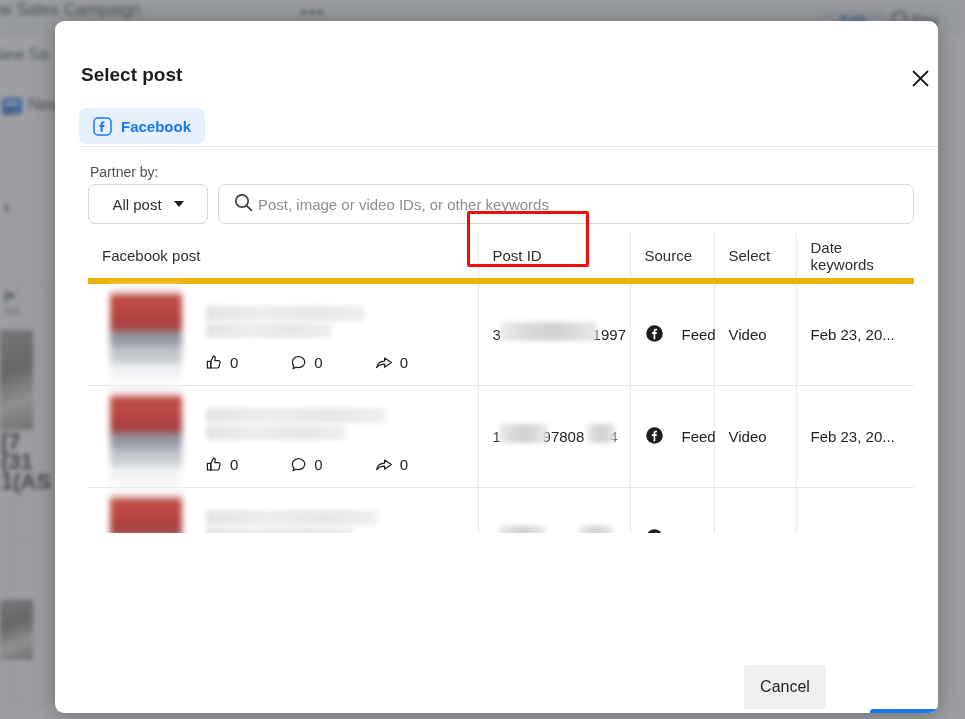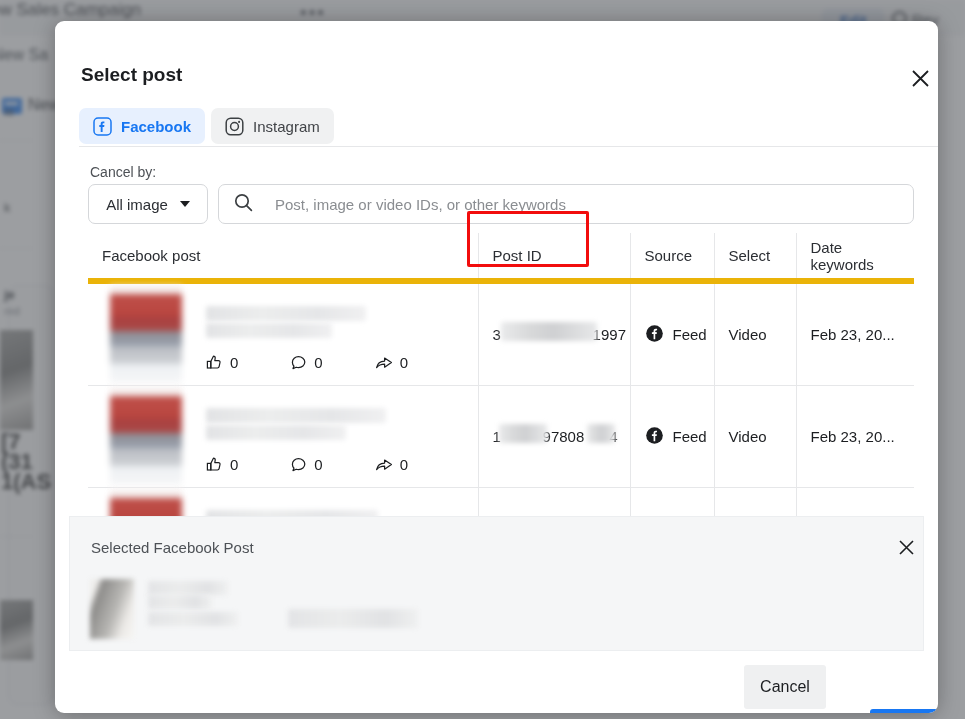--- a/index.html
+++ b/index.html
@@ -328,16 +328,6 @@
         </svg>
       </span>
       <span>Facebook</span>
-    </div>
-    <div class="tab shaded">
-      <span>
-        <svg width="19" height="19" viewBox="0 0 19 19">
-          <rect x="1.2" y="1.2" width="16.6" height="16.6" rx="4.5" fill="none" stroke="#3c4043" stroke-width="1.5"></rect>
-          <circle cx="9.5" cy="9.5" r="3.9" fill="none" stroke="#3c4043" stroke-width="1.5"></circle>
-          <circle cx="14.1" cy="4.9" r="1.05" fill="#3c4043"></circle>
-        </svg>
-      </span>
-      <span>Instagram</span>
     </div>
   </div>
   <div class="tabs-rule"></div>

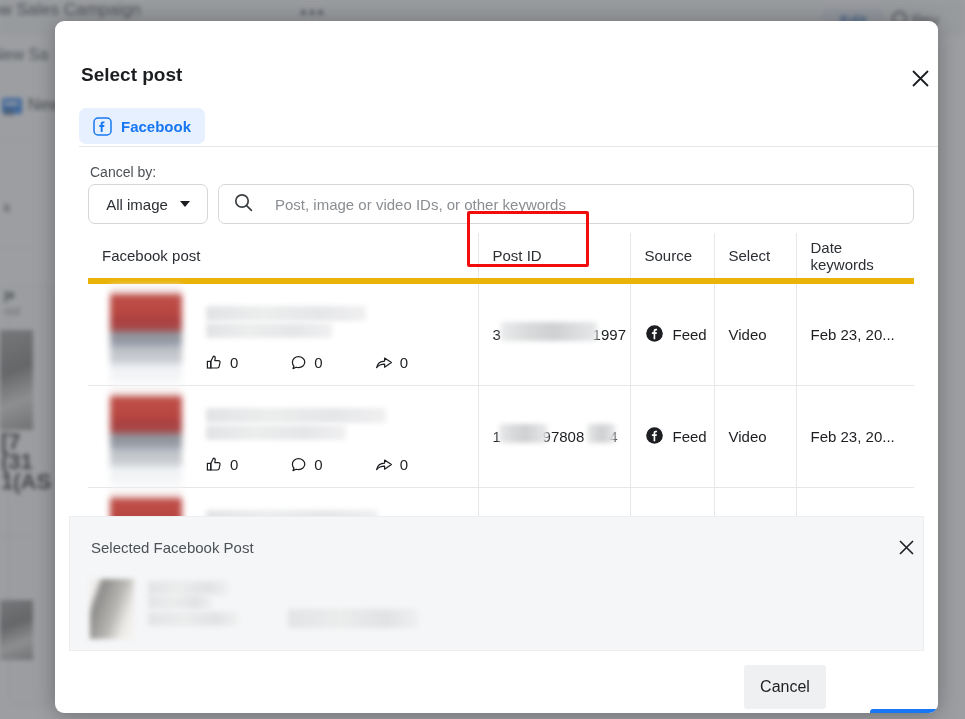--- a/index.html
+++ b/index.html
@@ -332,7 +332,7 @@
   </div>
   <div class="tabs-rule"></div>
 
-  <div class="filter-label">Cancel by:</div>
+  <div class="filter-label">Partner by:</div>
 
   <div class="dd">
     <span>All image</span>

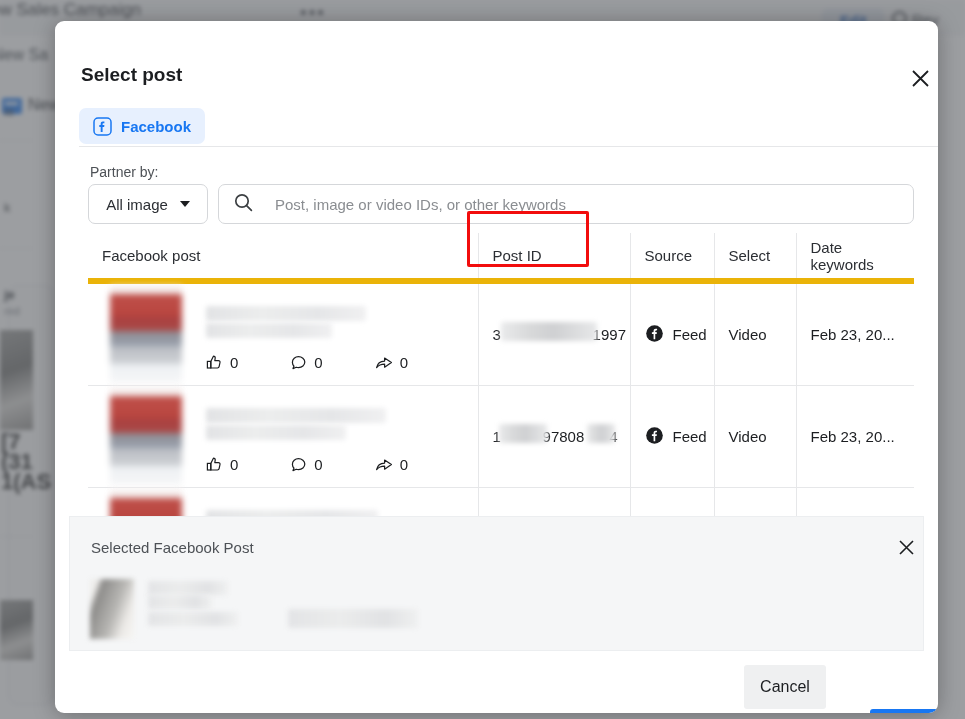--- a/index.html
+++ b/index.html
@@ -335,7 +335,7 @@
   <div class="filter-label">Partner by:</div>
 
   <div class="dd">
-    <span>All image</span>
+    <span>All post</span>
     <span class="caret"></span>
   </div>
 

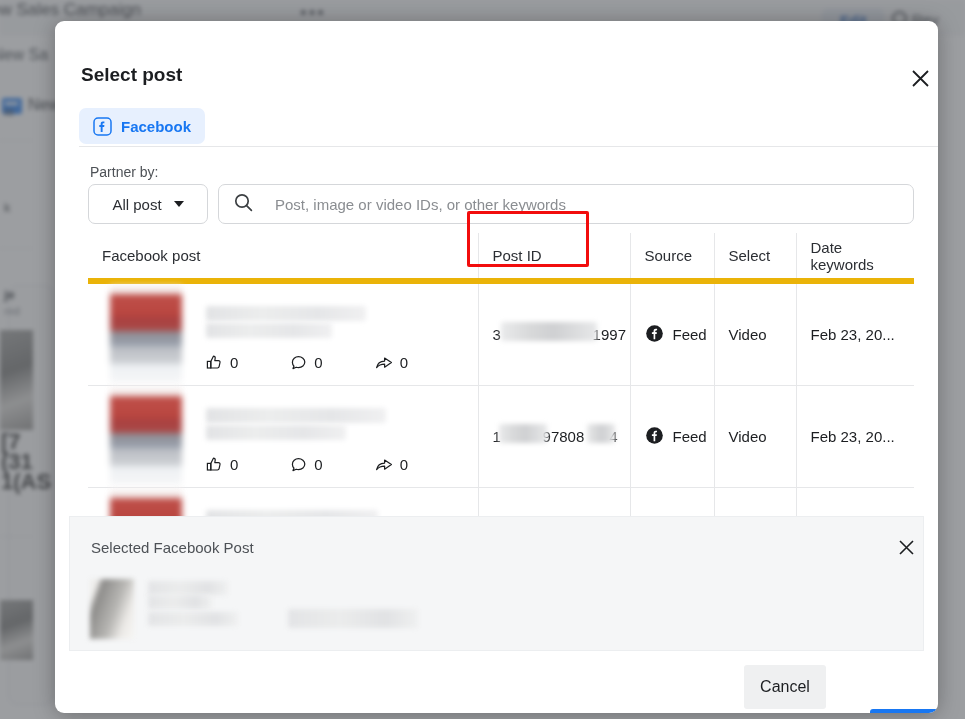--- a/index.html
+++ b/index.html
@@ -156,7 +156,7 @@
     width: 696px; height: 40px;
     border: 1px solid #d5d7da; border-radius: 7px;
     background: #fff;
-    display: flex; align-items: center; gap: 22px; padding-left: 15px;
+    display: flex; align-items: center; gap: 5px; padding-left: 15px;
   }
   .search input {
     border: 0; outline: 0; background: transparent;

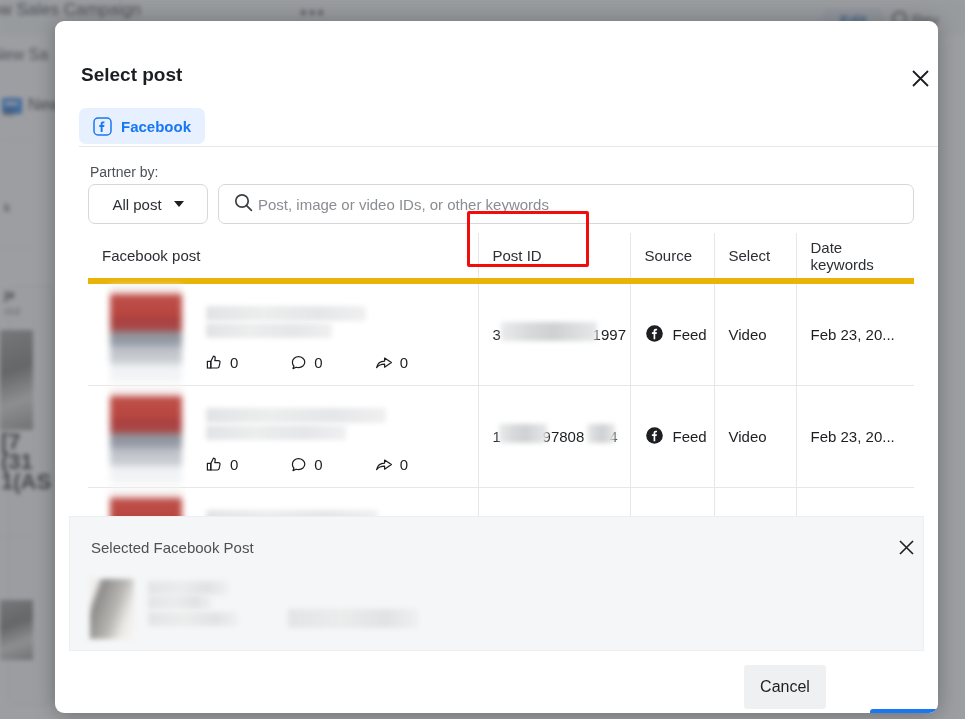--- a/index.html
+++ b/index.html
@@ -224,7 +224,7 @@
     background: linear-gradient(90deg,#e9eaeb,#d8d9da 30%,#cfd0d2 55%,#e7e8e9);
     filter: blur(2.6px);
   }
-  .src { display: flex; align-items: center; gap: 9px; }
+  .src { display: flex; align-items: center; gap: 18px; }
 
   
   .redbox {

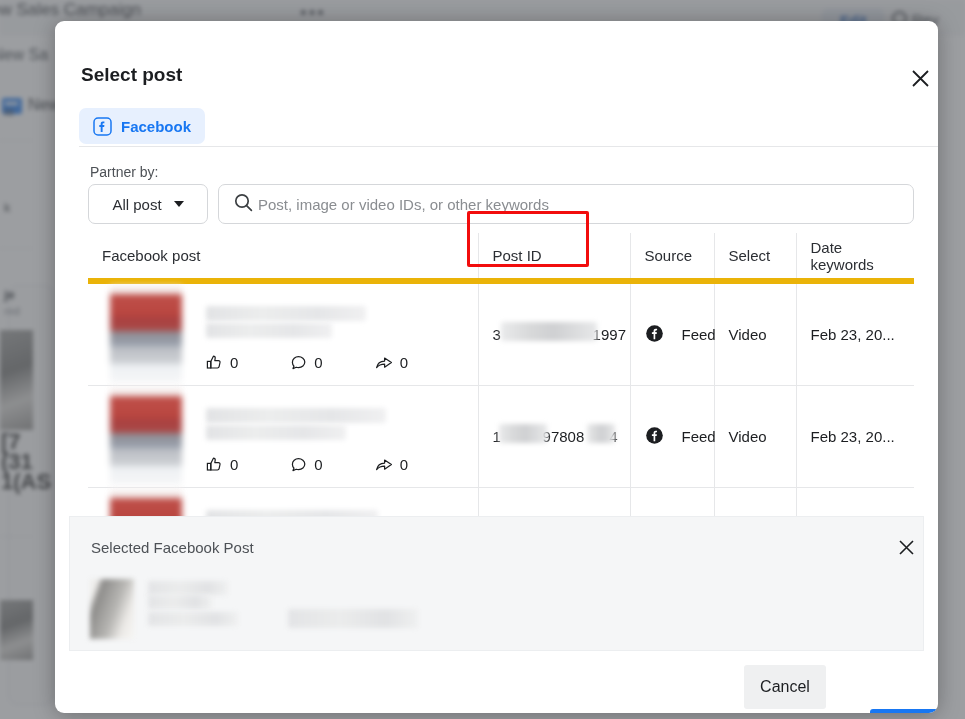--- a/index.html
+++ b/index.html
@@ -504,19 +504,6 @@
 
   <div class="redbox"></div>
 
-  <div class="selpanel">
-    <div class="sel-title">Selected Facebook Post</div>
-    <div class="sel-close">
-      <svg width="17" height="17" viewBox="0 0 17 17">
-        <path d="M2 2 L15 15 M15 2 L2 15" stroke="#1c1e21" stroke-width="1.6" fill="none"></path>
-      </svg>
-    </div>
-    <div class="sel-thumb"></div>
-    <div class="sel-bar" style="left:78px; top:64px; width:80px;"></div>
-    <div class="sel-bar" style="left:78px; top:78px; width:64px;"></div>
-    <div class="sel-bar" style="left:78px; top:95px; width:90px;"></div>
-    <div class="sel-bar" style="left:218px; top:92px; width:130px; height:19px;"></div>
-  </div>
 
   <div class="footer-btn btn-cancel">Cancel</div>
   <div class="footer-btn btn-continue">Continue</div>

